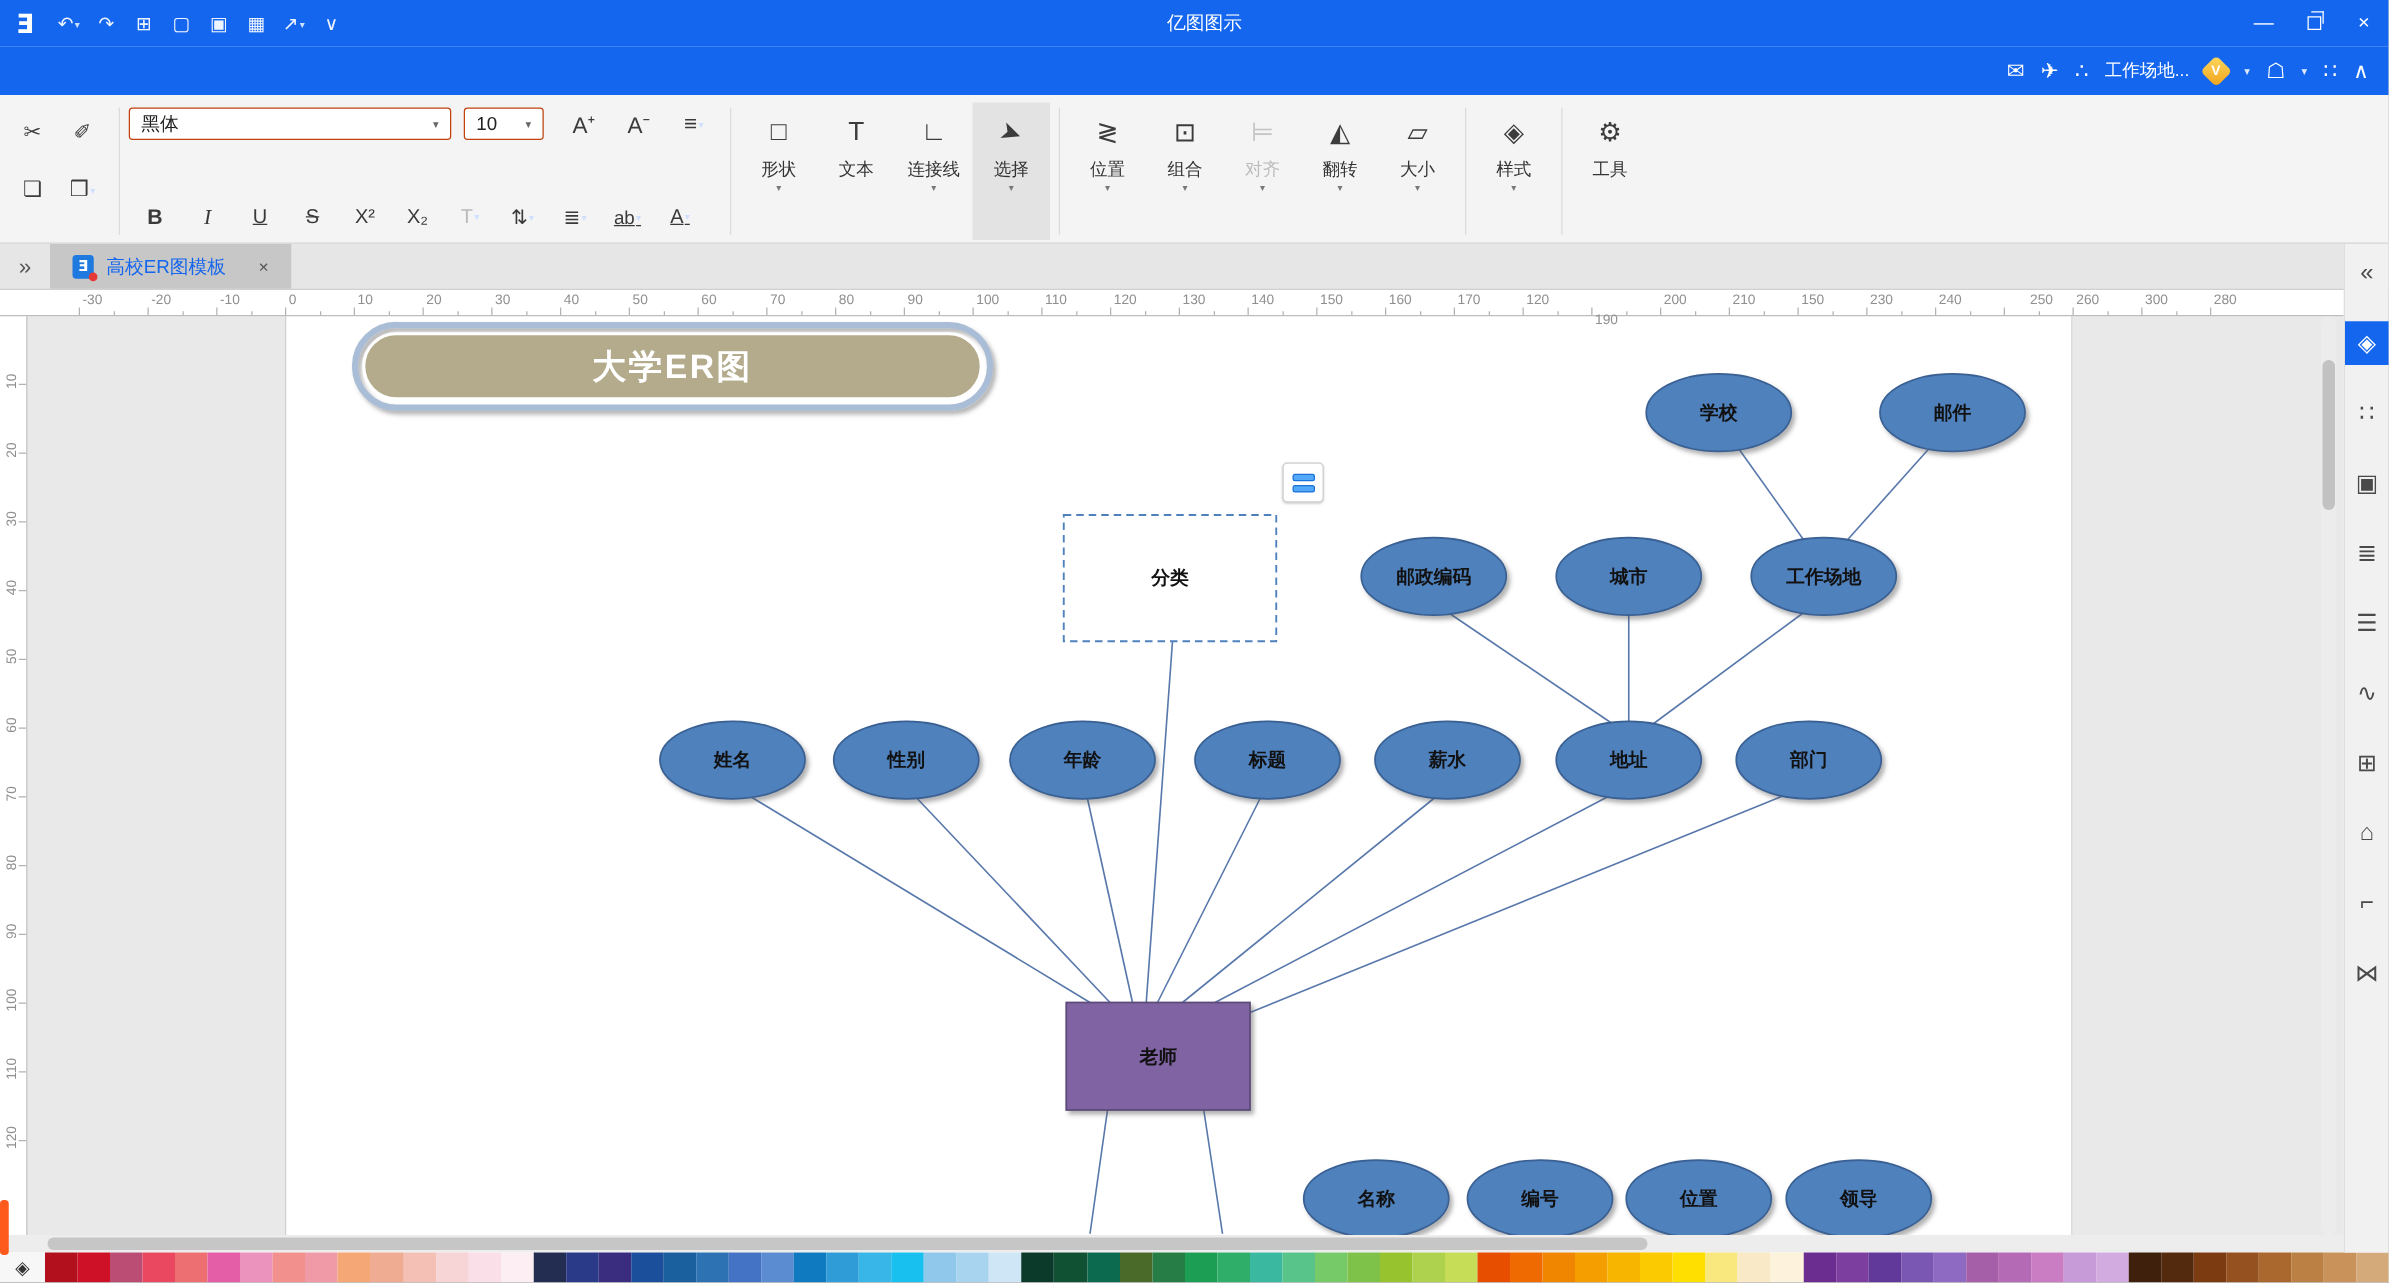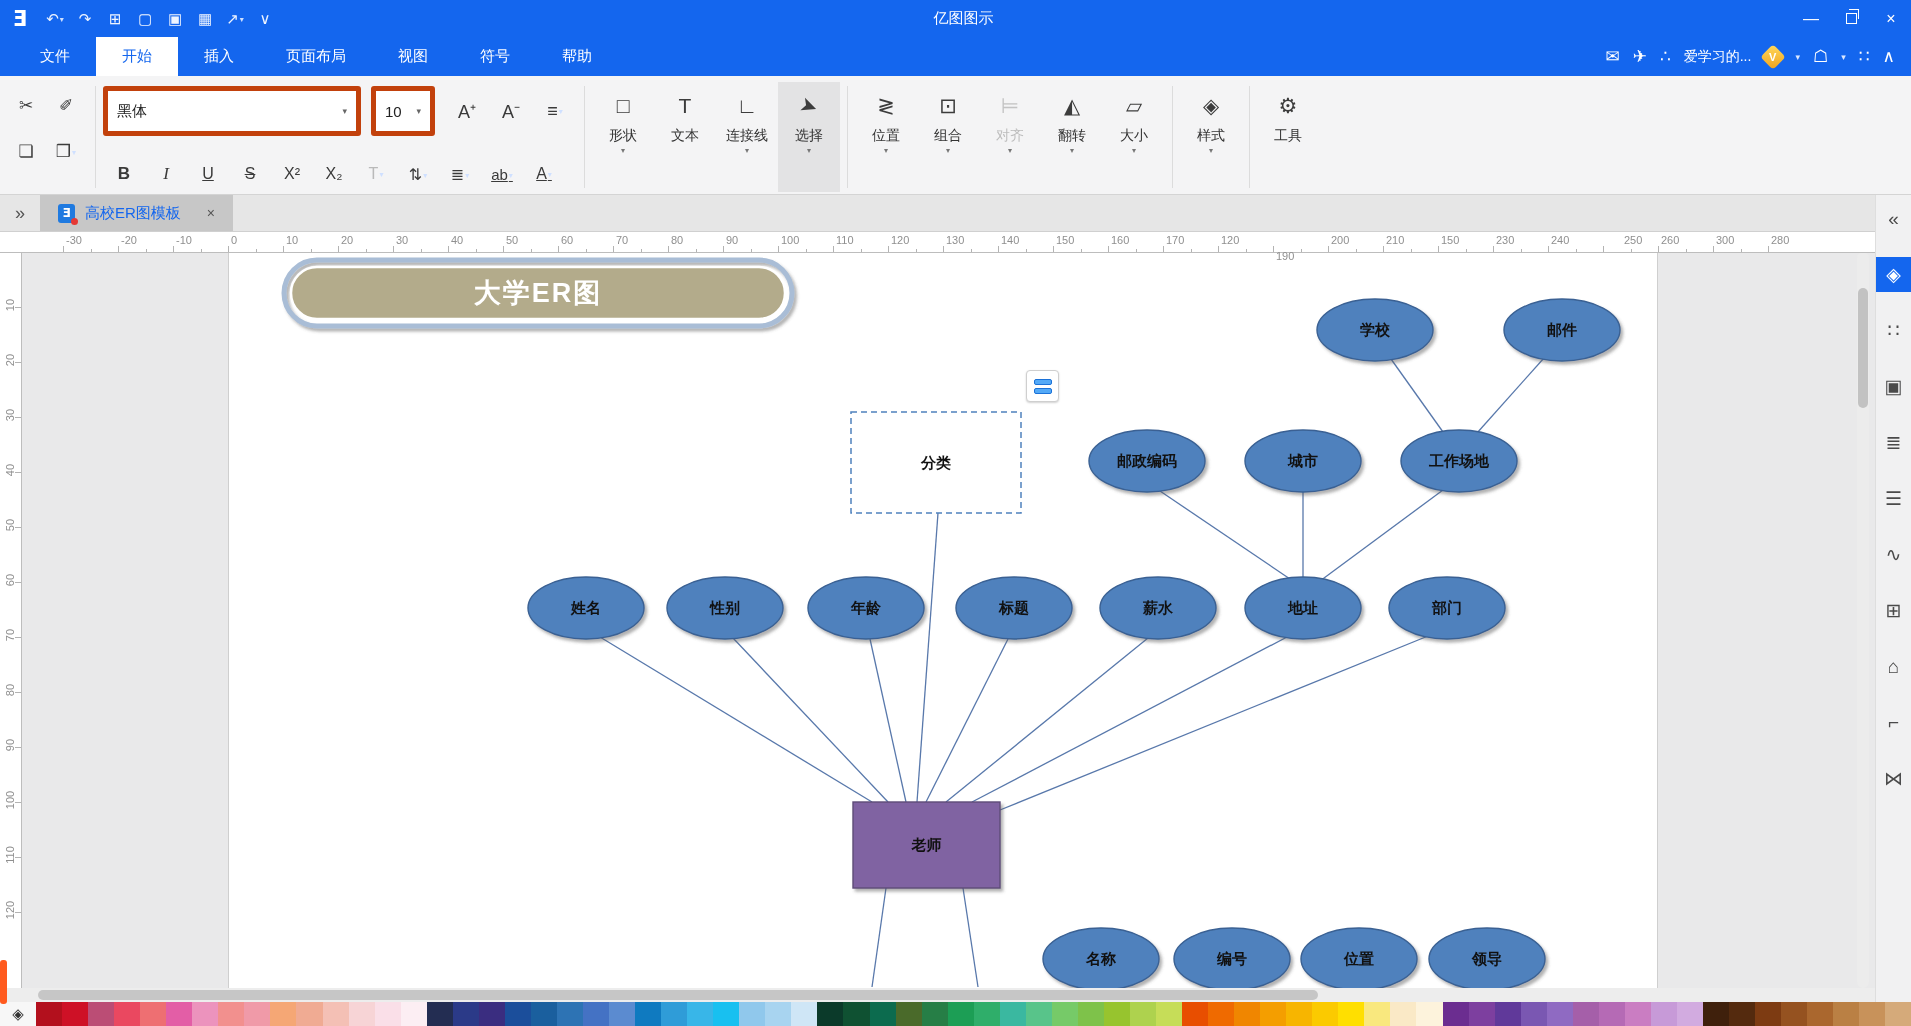--- a/index.html
+++ b/index.html
@@ -155,15 +155,6 @@
   </div>
 
   <div class="menubar">
-    <div class="menutabs" id="menutabs">
-        <span class="menu-tab">文件</span>
-        <span class="menu-tab active">开始</span>
-        <span class="menu-tab">插入</span>
-        <span class="menu-tab">页面布局</span>
-        <span class="menu-tab">视图</span>
-        <span class="menu-tab">符号</span>
-        <span class="menu-tab">帮助</span>
-      </div>
     <div class="menu-right" id="menuright">
         <span class="mr-icon">✉</span>
         <span class="mr-icon">✈</span>

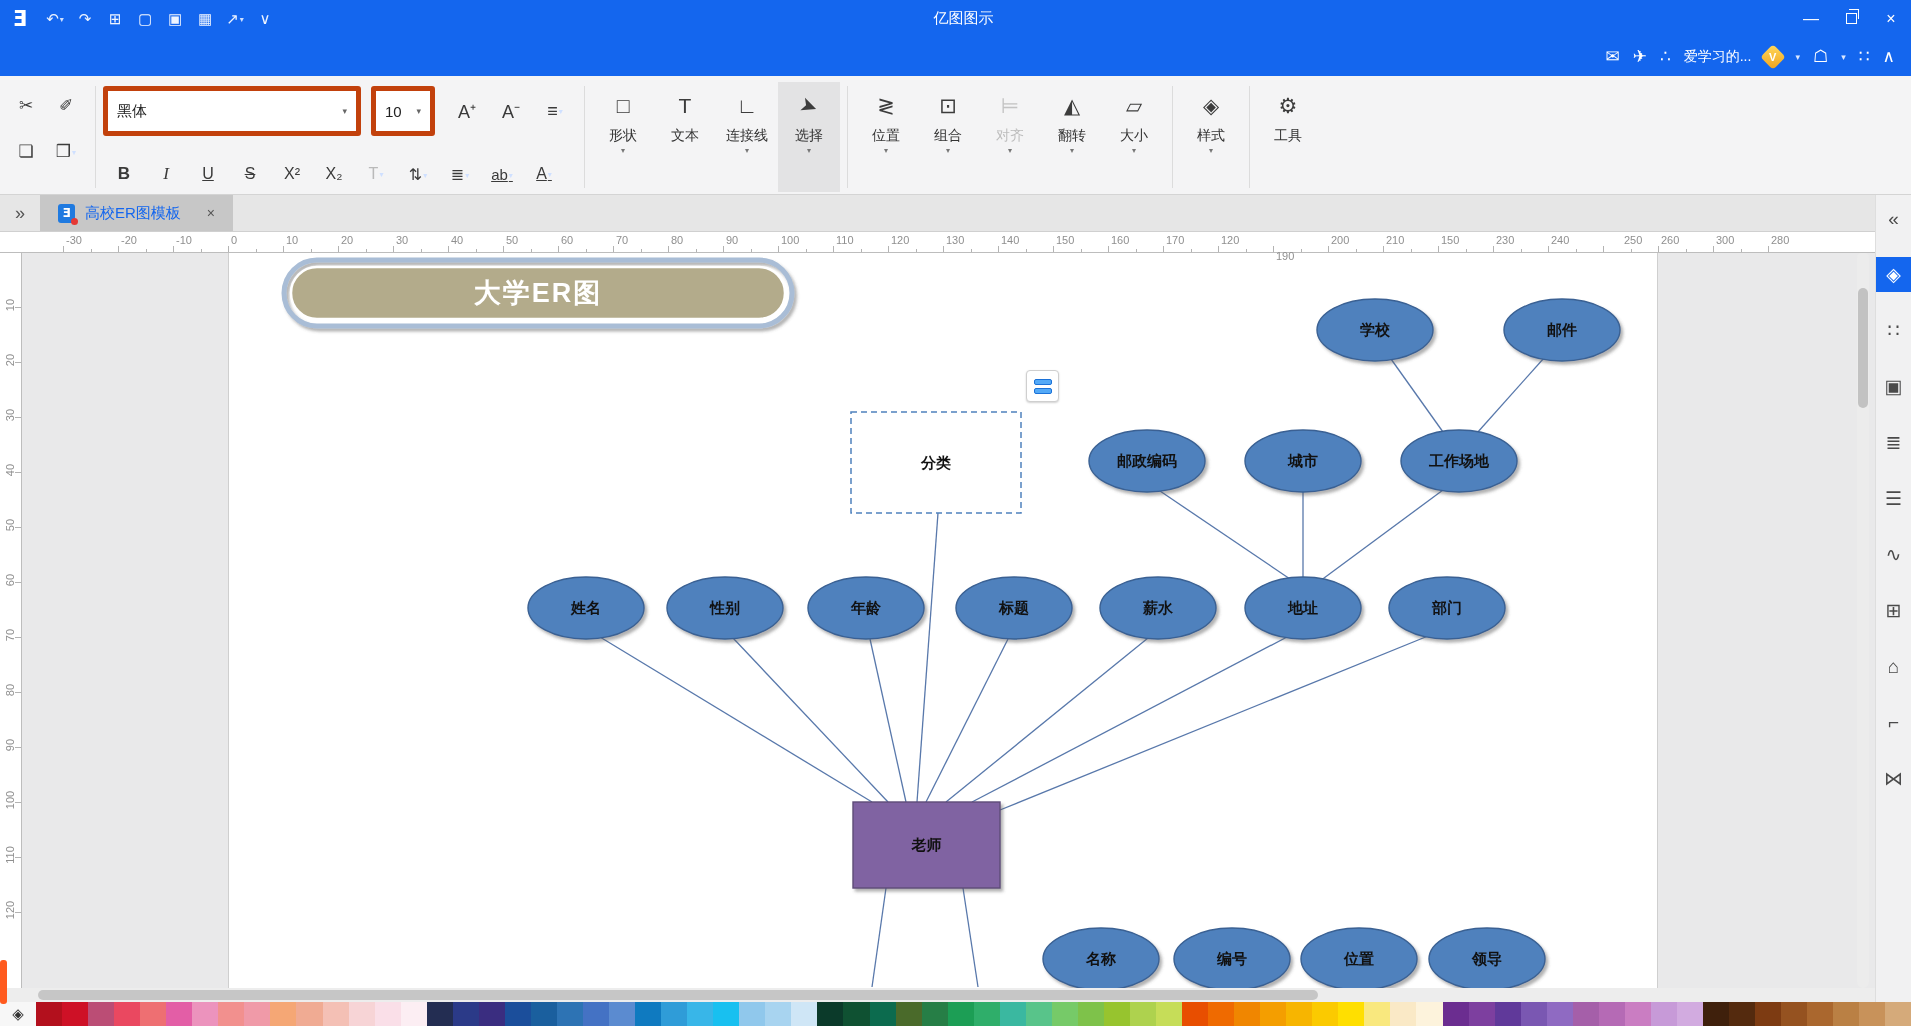--- a/index.html
+++ b/index.html
@@ -159,7 +159,7 @@
         <span class="mr-icon">✉</span>
         <span class="mr-icon">✈</span>
         <span class="mr-icon">∴</span>
-        <span class="mr-text">爱学习的...</span>
+        <span class="mr-text">工作场地...</span>
         <span class="vip">
           <span class="vip-letter">V</span>
         </span>

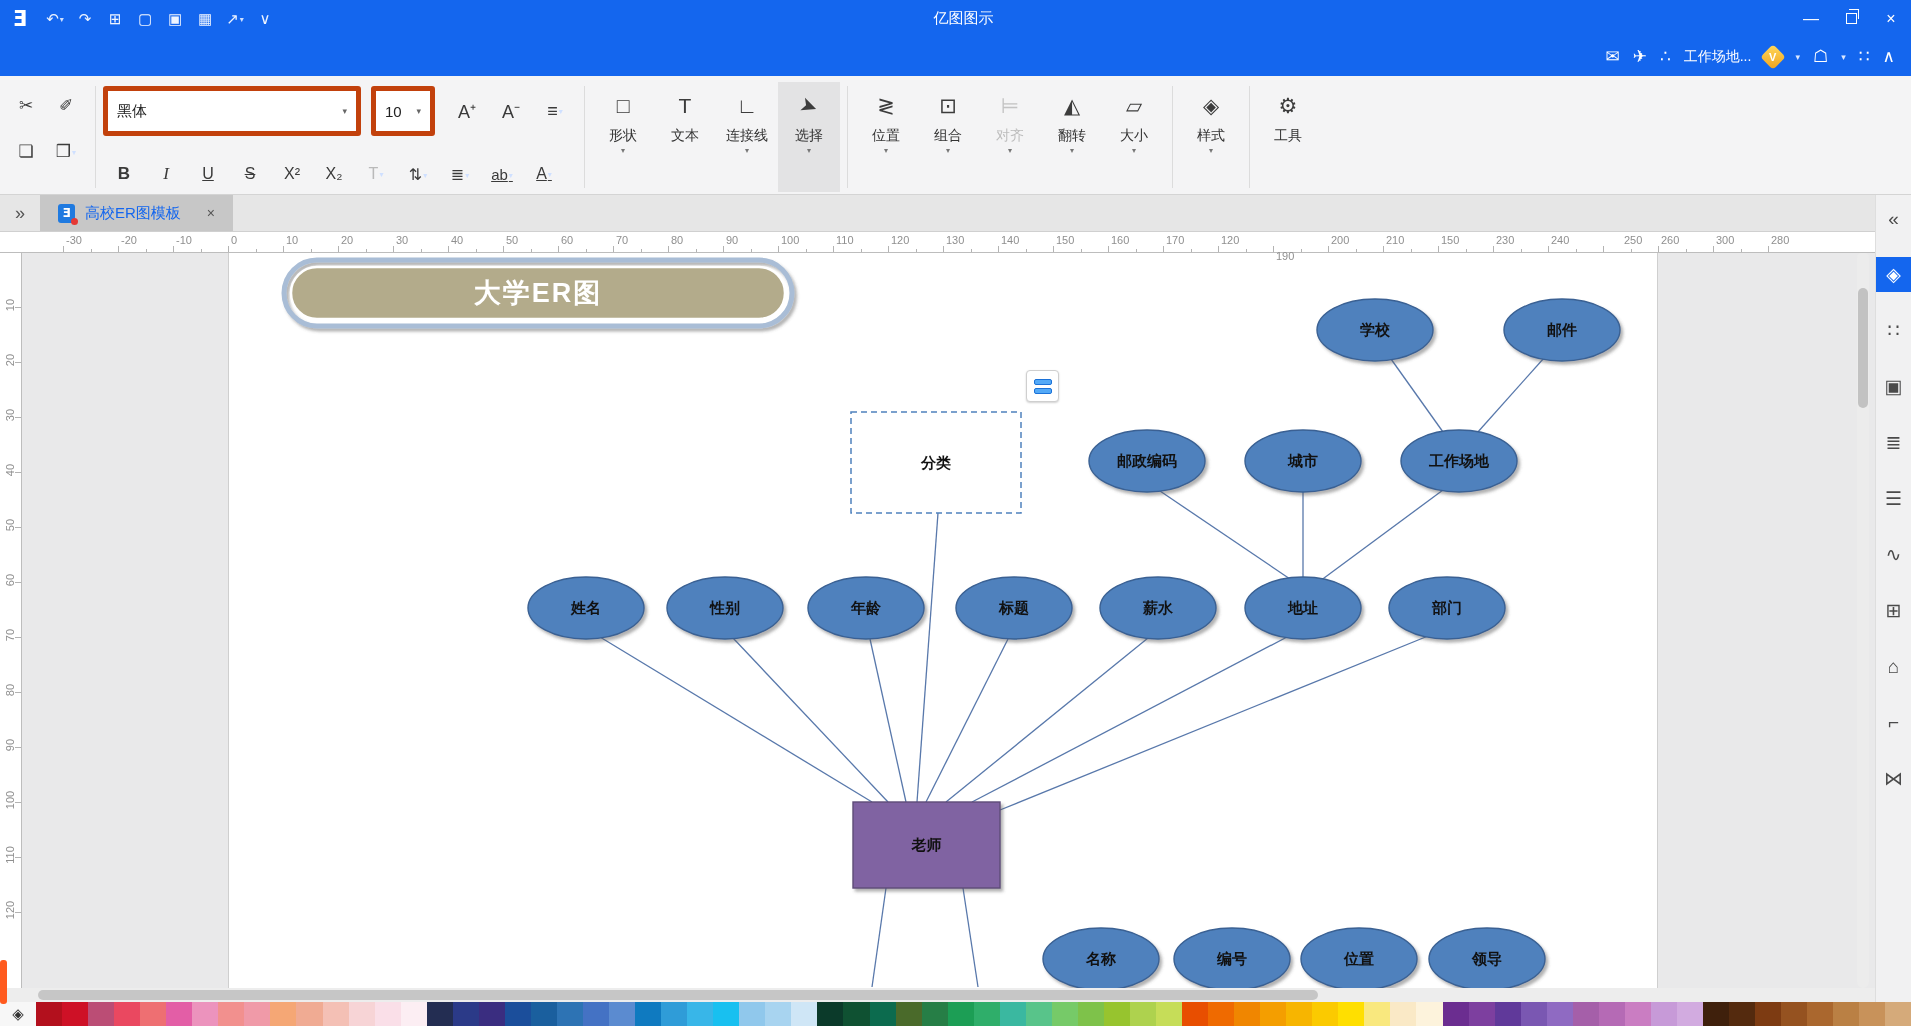--- a/index.html
+++ b/index.html
@@ -46,7 +46,7 @@
   .clip-btn{cursor:default;}
   .fontblock{display:flex;flex-direction:column;justify-content:space-between;padding:4px 0 8px 0;}
   .fb-row{display:flex;align-items:center;gap:10px;}
-  .select{background:#fff;border:5px solid #c2410c;border-radius:3px;height:50px;display:flex;
+  .select{background:#fff;border:1px solid #c2410c;border-radius:3px;height:26px;display:flex;
           align-items:center;padding:0 9px;font-size:15px;color:#222;box-sizing:border-box;}
   .select .caret{margin-left:auto;color:#666;font-size:9px;}
   .font-family{width:258px;}

